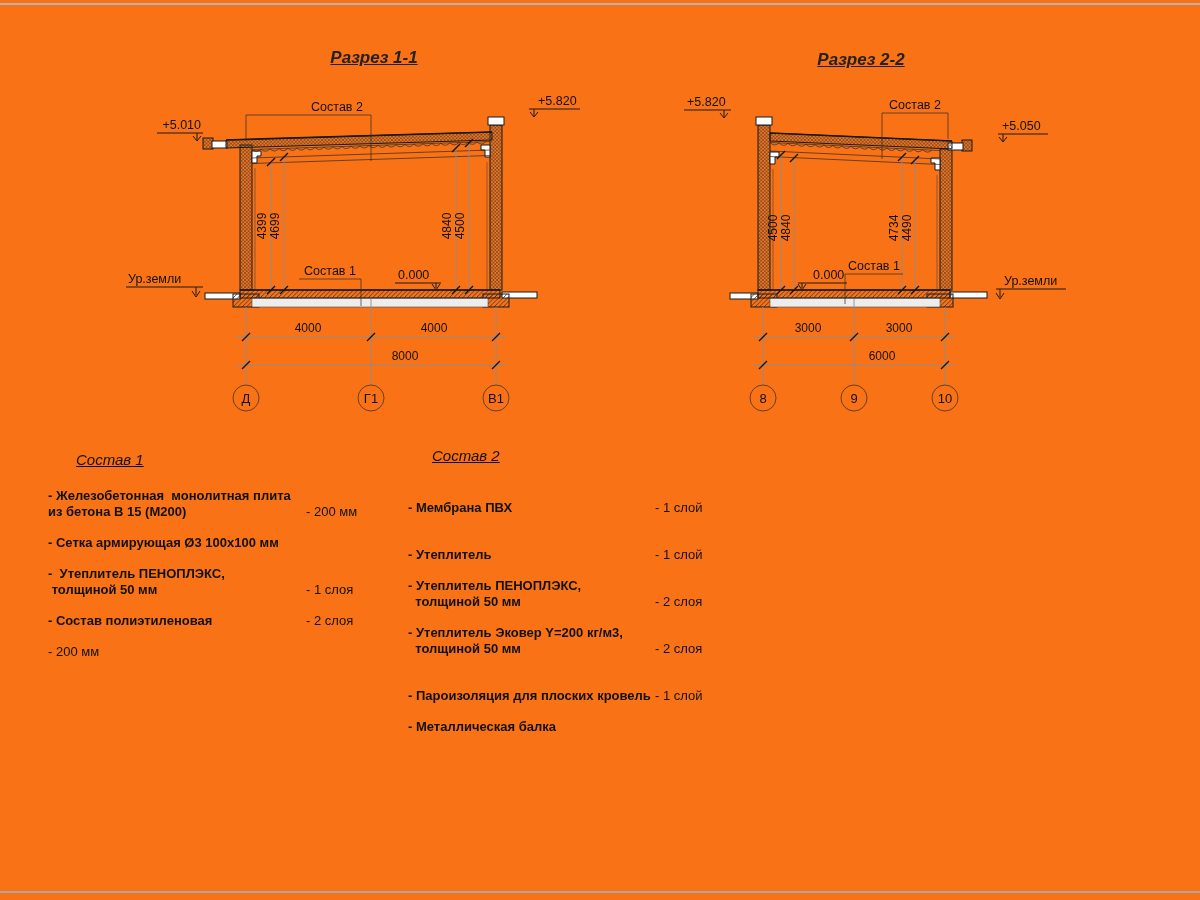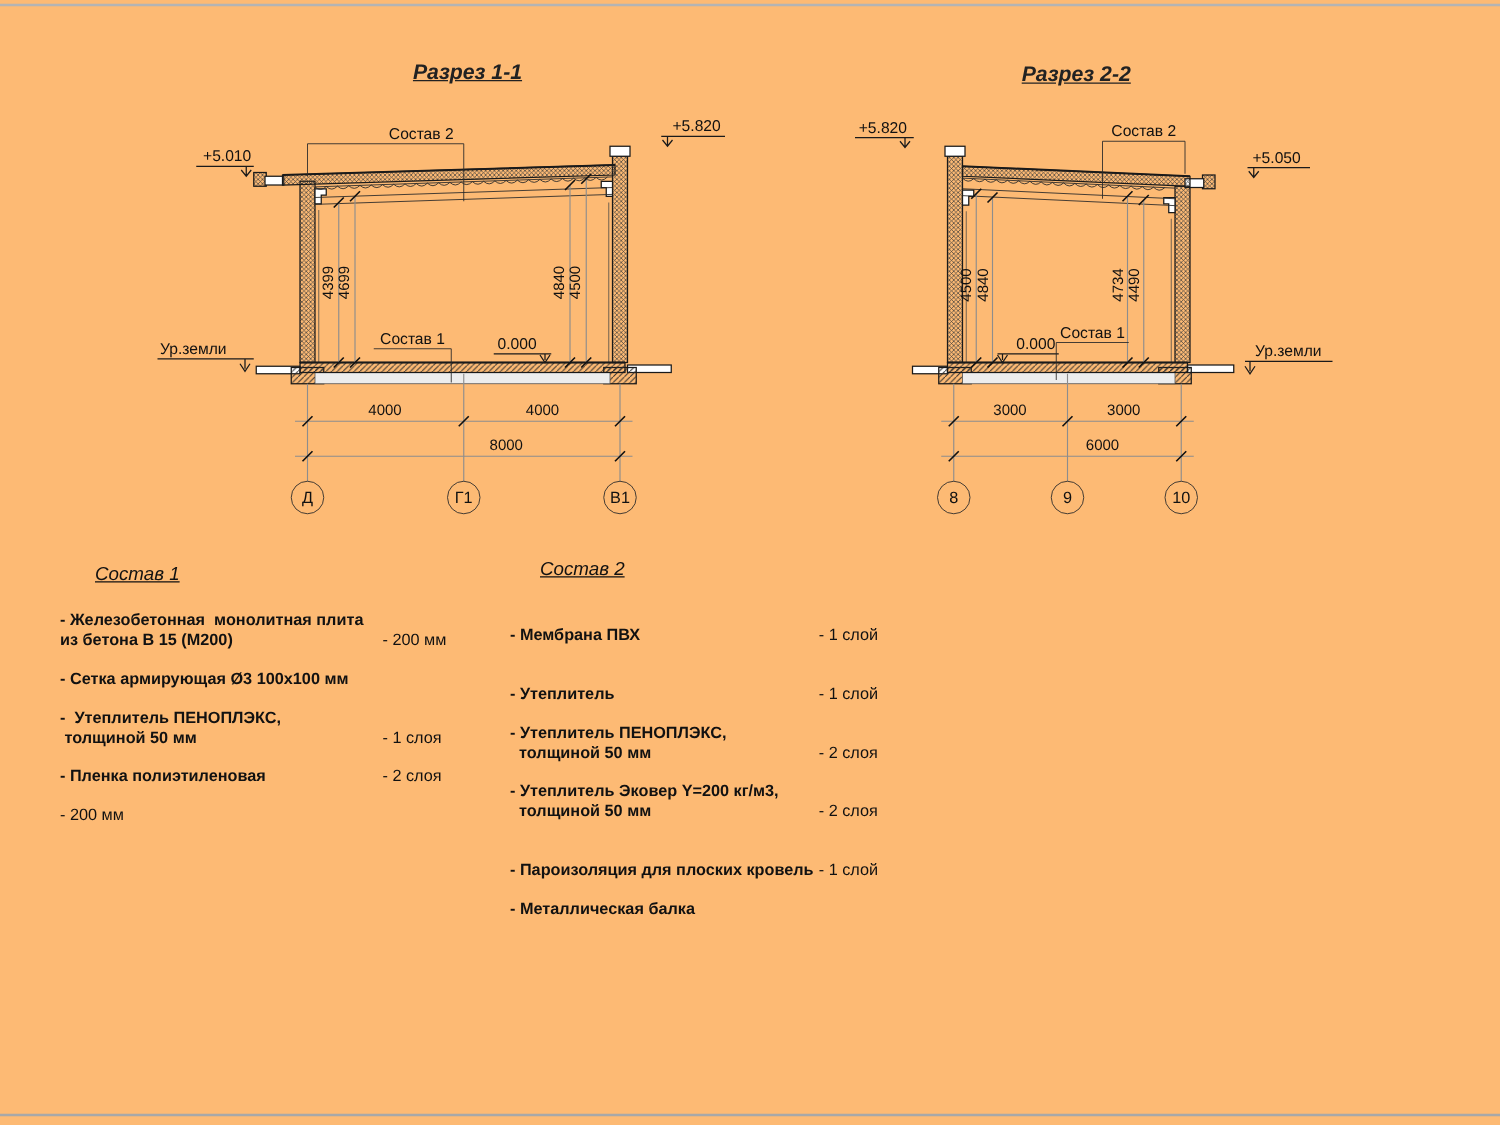--- a/index.html
+++ b/index.html
@@ -3,7 +3,7 @@
 <meta charset="utf-8">
 <style>
   html,body{margin:0;padding:0;background:#fff;}
-  .sheet{position:relative;width:1200px;height:900px;background:#fdba74;overflow:hidden;
+  .sheet{position:relative;width:1200px;height:900px;background:#f97316;overflow:hidden;
          font-family:"Liberation Sans", sans-serif;color:#1a1a1a;}
   .frame-top{position:absolute;left:0;top:3px;width:100%;height:2px;background:#b4b4b4;}
   .frame-bottom{position:absolute;left:0;top:891px;width:100%;height:2px;background:#a8a8a8;}

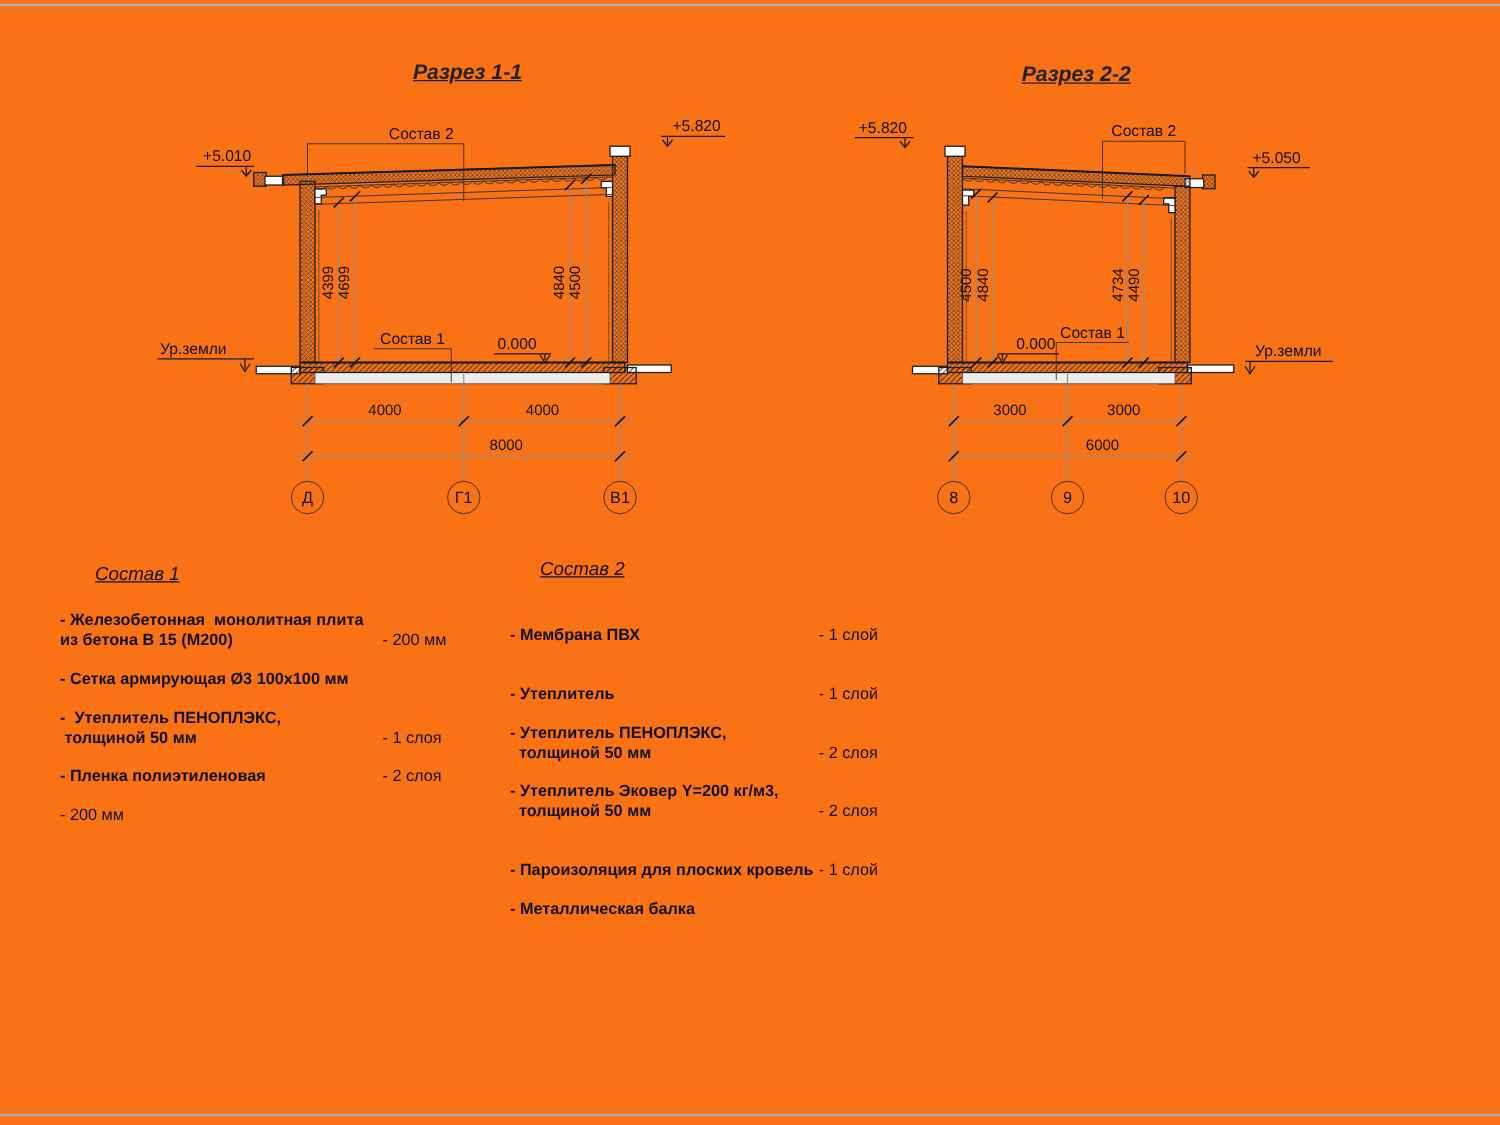--- a/index.html
+++ b/index.html
@@ -235,7 +235,7 @@
           <div class="leg-qty">- 1 слоя</div>
         </div>
         <div class="leg-item">
-          <div class="leg-text">- Пленка полиэтиленовая</div>
+          <div class="leg-text">- Состав полиэтиленовая</div>
           <div class="leg-qty">-  2 слоя</div>
         </div>
         <div class="leg-item">

